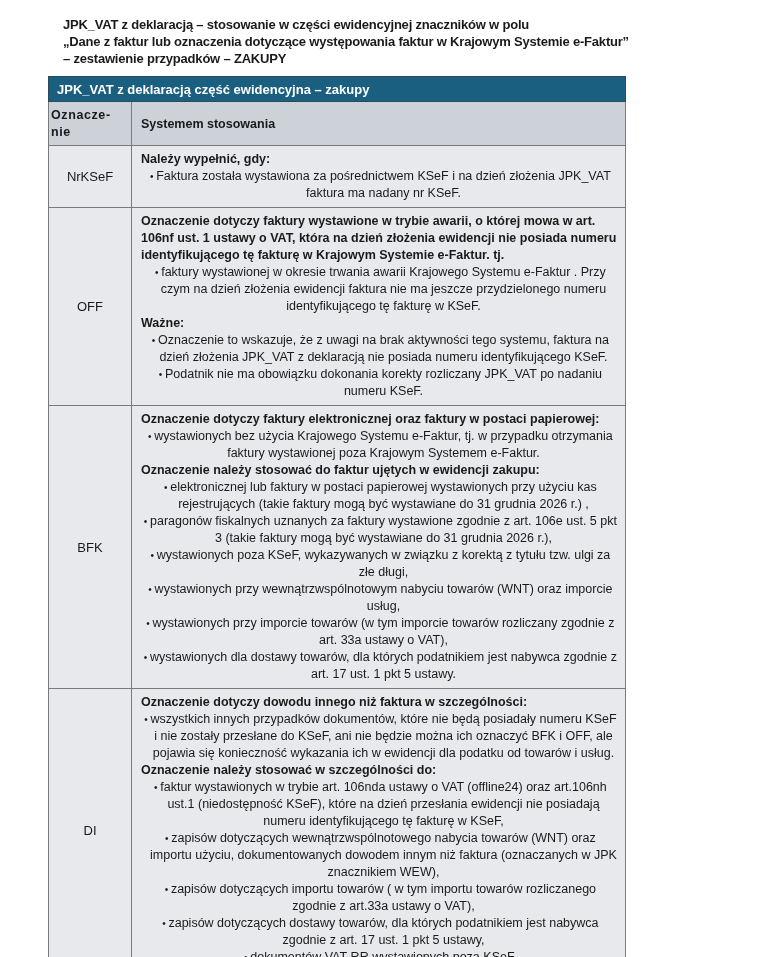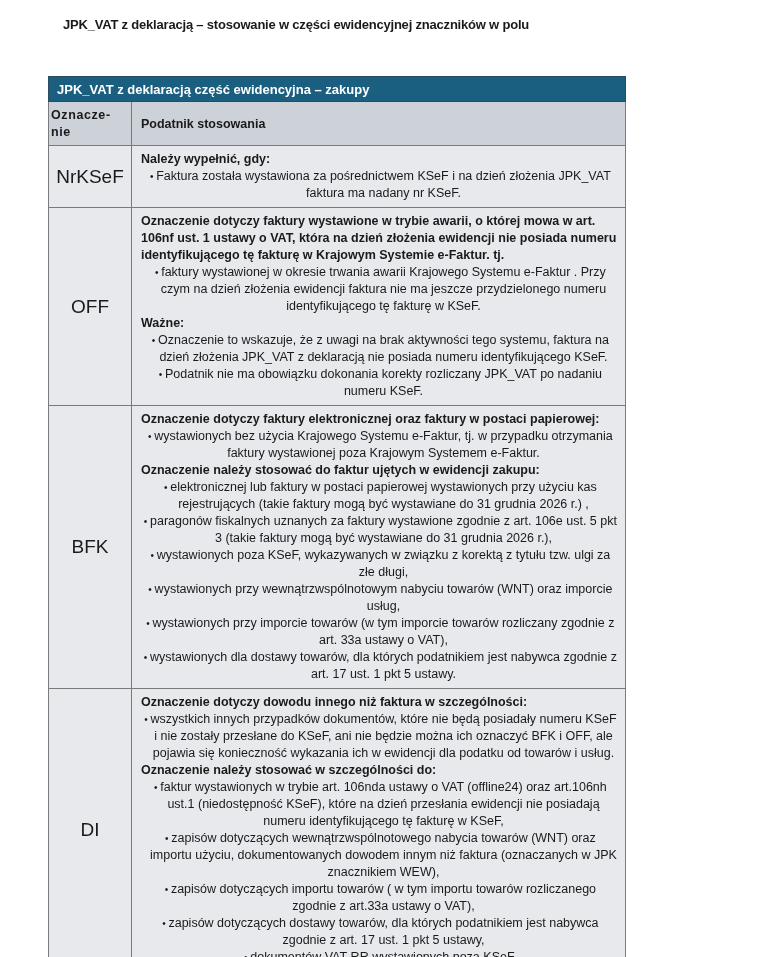--- a/index.html
+++ b/index.html
@@ -24,6 +24,7 @@
 
 <div class="title">
   <div>JPK_VAT z deklaracją – stosowanie w części ewidencyjnej znaczników w polu</div>
+  <div>„Dane z faktur lub oznaczenia dotyczące występowania faktur w Krajowym Systemie e-Faktur”</div>
 </div>
 
 <table class="tbl">

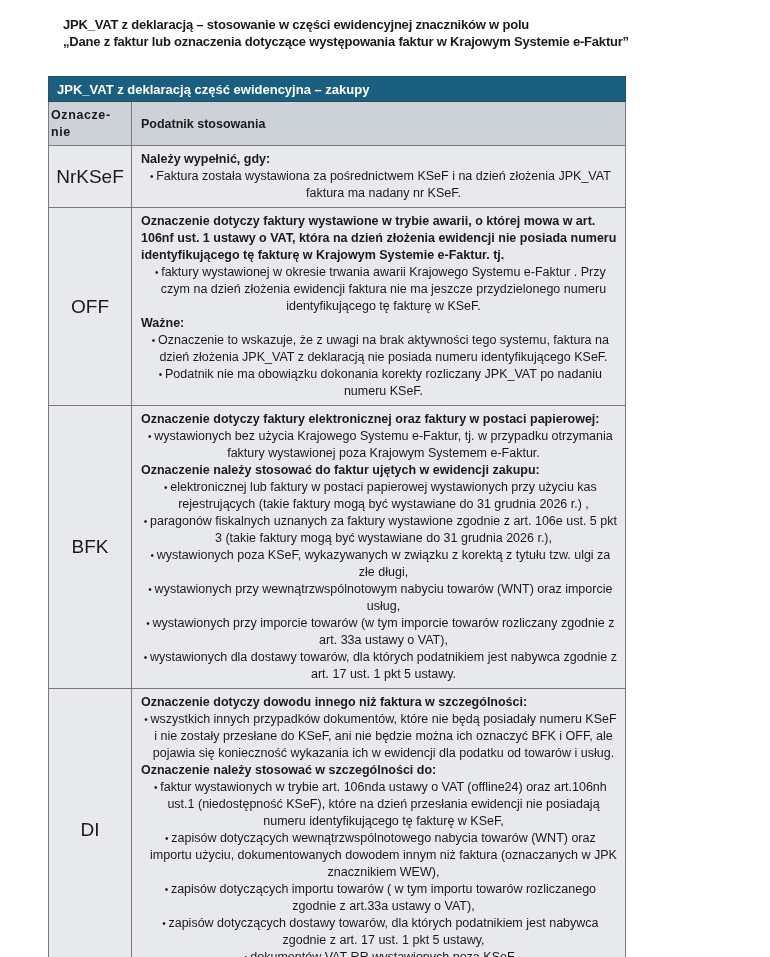--- a/index.html
+++ b/index.html
@@ -25,6 +25,7 @@
 <div class="title">
   <div>JPK_VAT z deklaracją – stosowanie w części ewidencyjnej znaczników w polu</div>
   <div>„Dane z faktur lub oznaczenia dotyczące występowania faktur w Krajowym Systemie e-Faktur”</div>
+  <div>– zestawienie przypadków – ZAKUPY</div>
 </div>
 
 <table class="tbl">

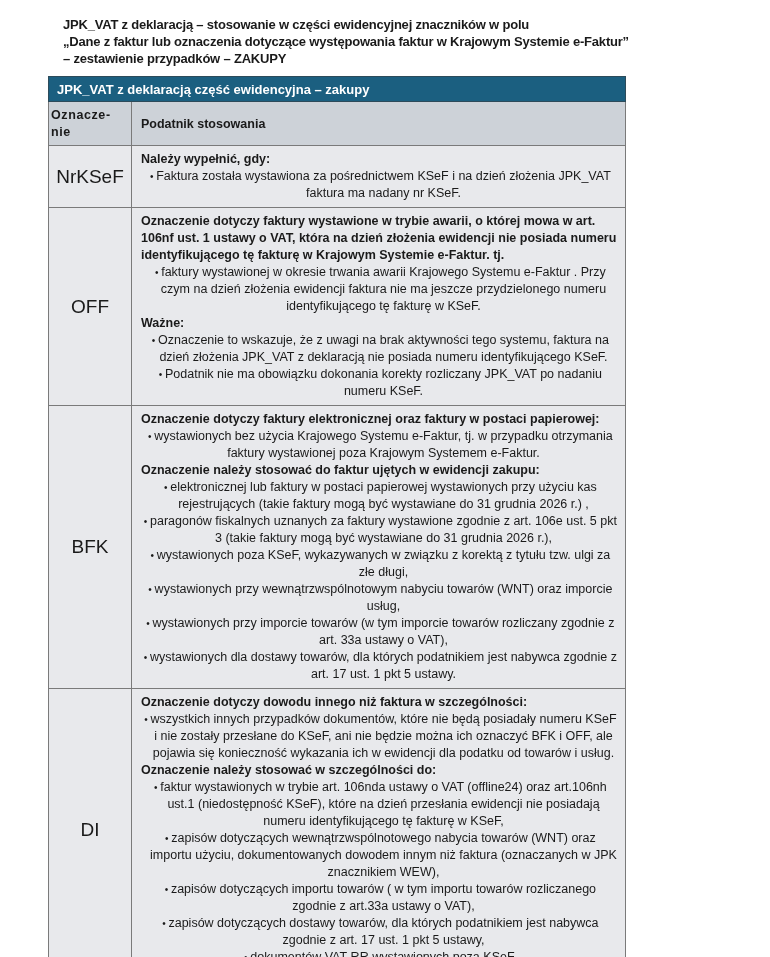--- a/index.html
+++ b/index.html
@@ -38,7 +38,7 @@
       <div>Oznacze-</div>
       <div>nie</div>
     </td>
-    <td class="c2">Podatnik stosowania</td>
+    <td class="c2">Systemem stosowania</td>
   </tr>
   </tbody>
     <tbody id="rows">

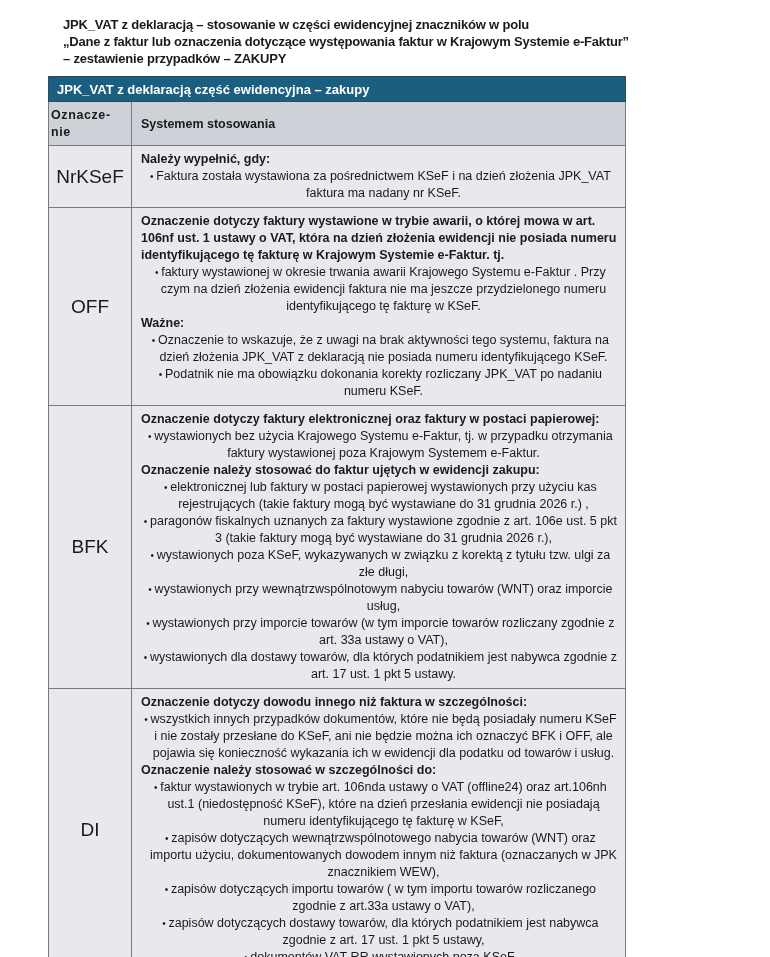--- a/index.html
+++ b/index.html
@@ -13,7 +13,7 @@
   .colhead .c1 { padding: 0 2px; line-height: 17px; letter-spacing: 0.6px; }
   .colhead .c2 { padding-left: 9px; }
   .row td { background: #e8e9ec; }
-  .code { width: 82px; text-align: center; font-size: 19px; margin-top: 33px; }
+  .code { width: 82px; text-align: center; font-size: 13px; margin-top: 33px; }
   .cond { padding: 5px 8px 5px 9px !important; line-height: 17px; margin-top: 42px; }
   .bold { font-weight: bold; }
   .bullet { padding-left: 9px; text-indent: -9px; text-align: center; }

